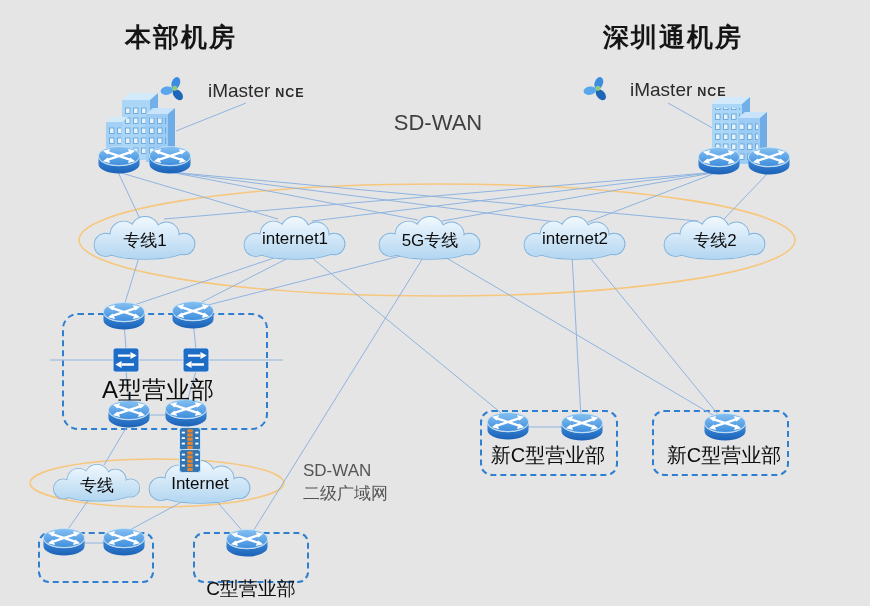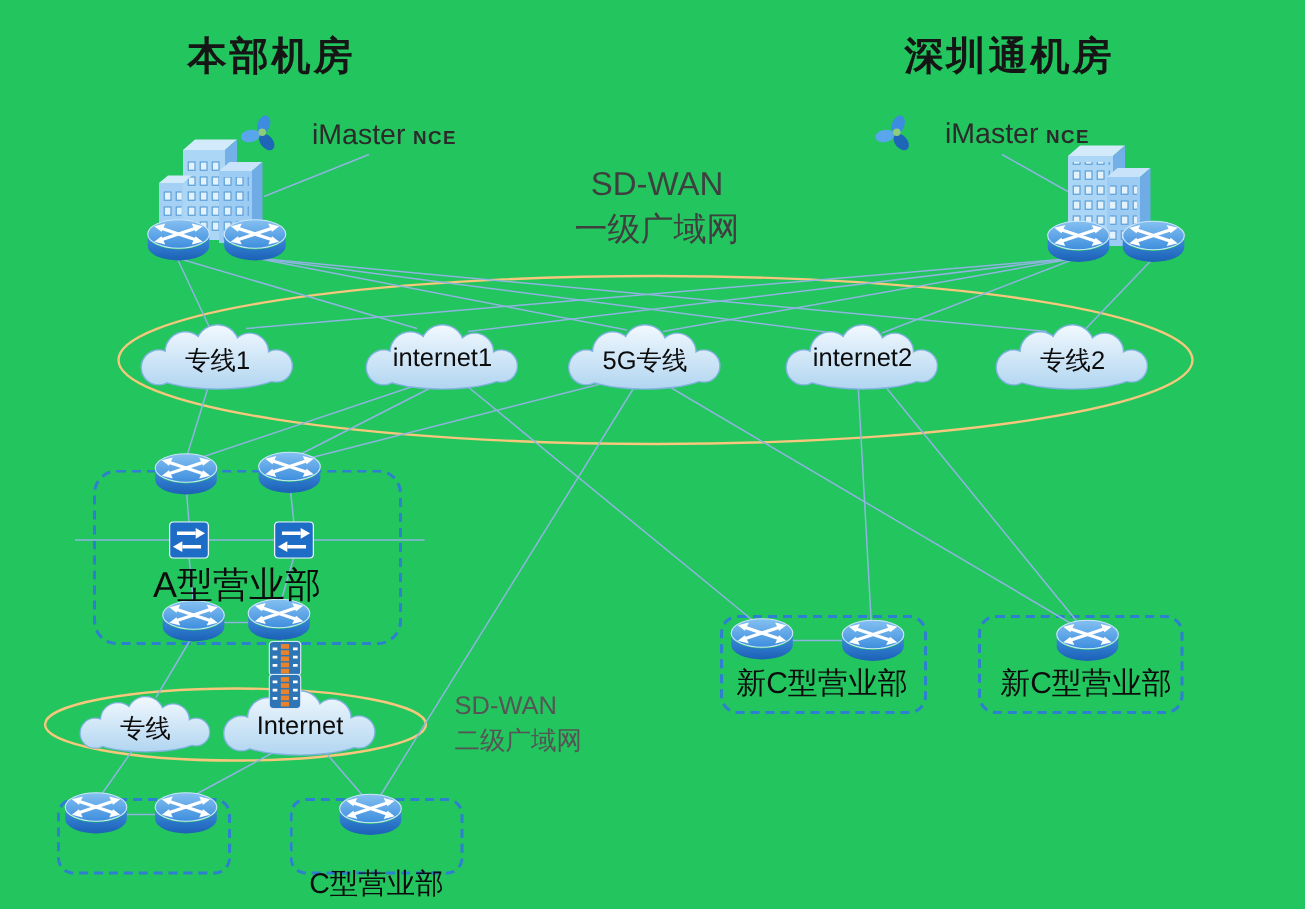--- a/index.html
+++ b/index.html
@@ -4,7 +4,7 @@
 <style>
   html,body{margin:0;padding:0;background:#fff;}
   #stage{
-    position:relative;width:870px;height:606px;background:#22c55e;overflow:hidden;
+    position:relative;width:870px;height:606px;background:#e5e5e5;overflow:hidden;
     font-family:"Liberation Sans","DejaVu Sans",sans-serif;
   }
   .layer{position:absolute;left:0;top:0;width:870px;height:606px;}

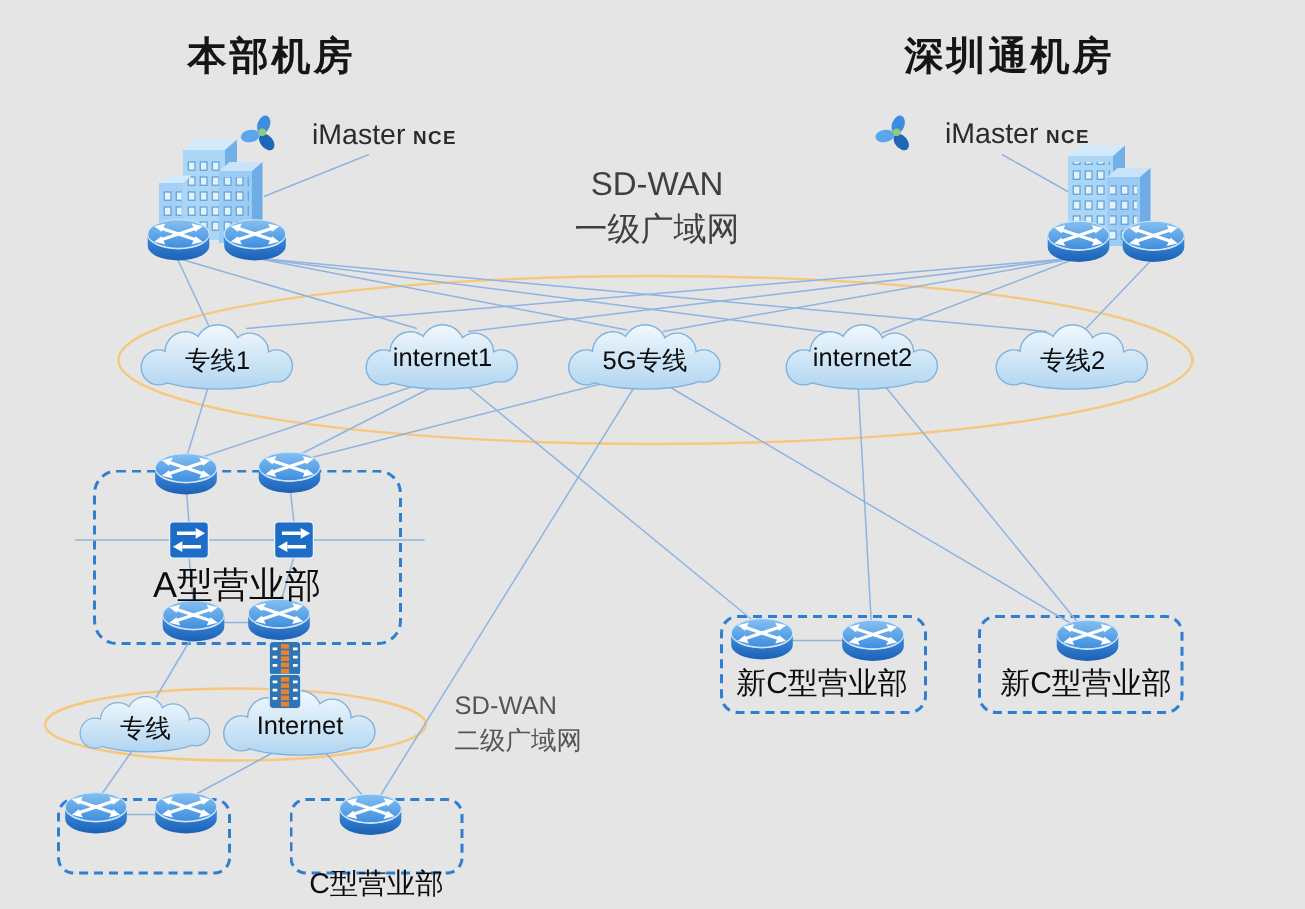--- a/index.html
+++ b/index.html
@@ -244,7 +244,6 @@
 
     <div class="lbl wan1-lbl ctr" style="left:438px;top:108px;">
       <div>SD-WAN</div>
-      <div>一级广域网</div>
     </div>
 
     <div class="lbl cloud-lbl ctr" style="left:145px;top:229px;">专线1</div>

